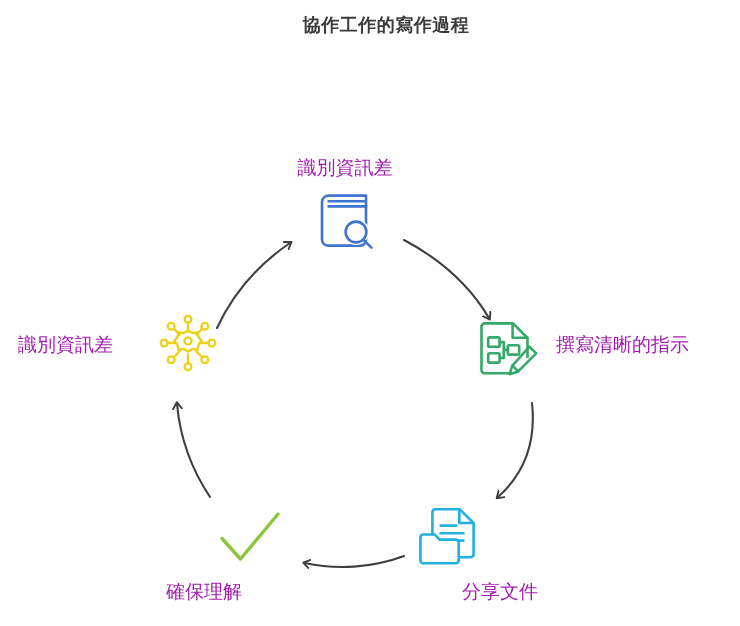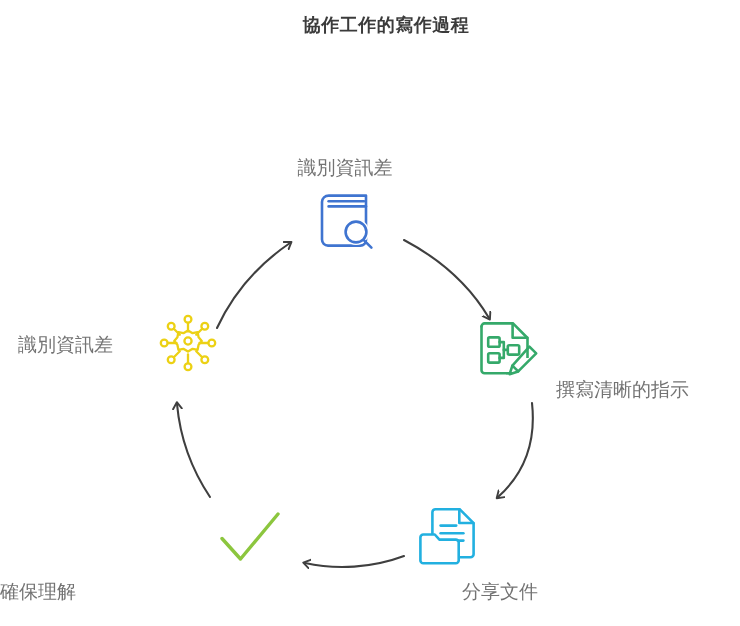--- a/index.html
+++ b/index.html
@@ -37,7 +37,7 @@
   .node-label {
     position: absolute;
     font-size: 19px;
-    color: #737373;
+    color: #a21caf;
     white-space: nowrap;
     line-height: 1.2;
   }

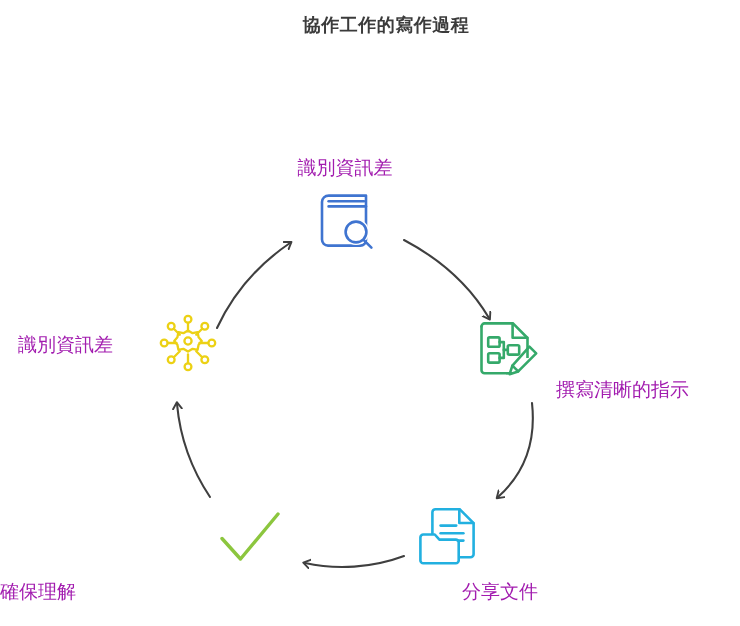--- a/index.html
+++ b/index.html
@@ -43,7 +43,7 @@
   }
   
   .lbl-top      { top: 157px; left: 0; width: 690px; text-align: center; }
-  .lbl-right    { top: 334px; left: 556px; text-align: left; margin-top: 45px; }
+  .lbl-right    { top: 334px; left: 556px; text-align: left; }
   .lbl-botright { top: 581px; left: 0; width: 1000px; text-align: center; }
   .lbl-botleft  { top: 581px; left: 0; width: 408px; text-align: left; }
   .lbl-left     { top: 334px; left: 18px; text-align: left; }

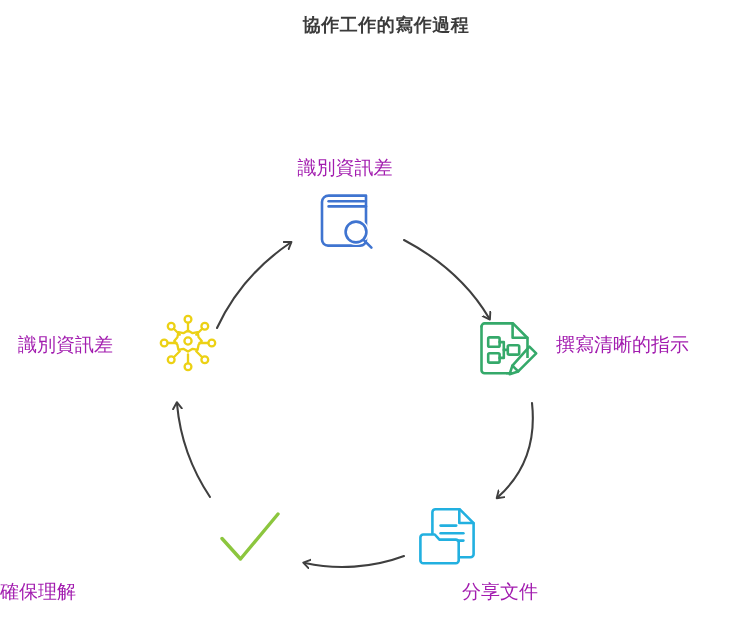--- a/index.html
+++ b/index.html
@@ -45,7 +45,7 @@
   .lbl-top      { top: 157px; left: 0; width: 690px; text-align: center; }
   .lbl-right    { top: 334px; left: 556px; text-align: left; }
   .lbl-botright { top: 581px; left: 0; width: 1000px; text-align: center; }
-  .lbl-botleft  { top: 581px; left: 0; width: 408px; text-align: left; }
+  .lbl-botleft  { top: 581px; left: 0; width: 408px; text-align: center; }
   .lbl-left     { top: 334px; left: 18px; text-align: left; }
 
   .icon-wrap { position: absolute; }

